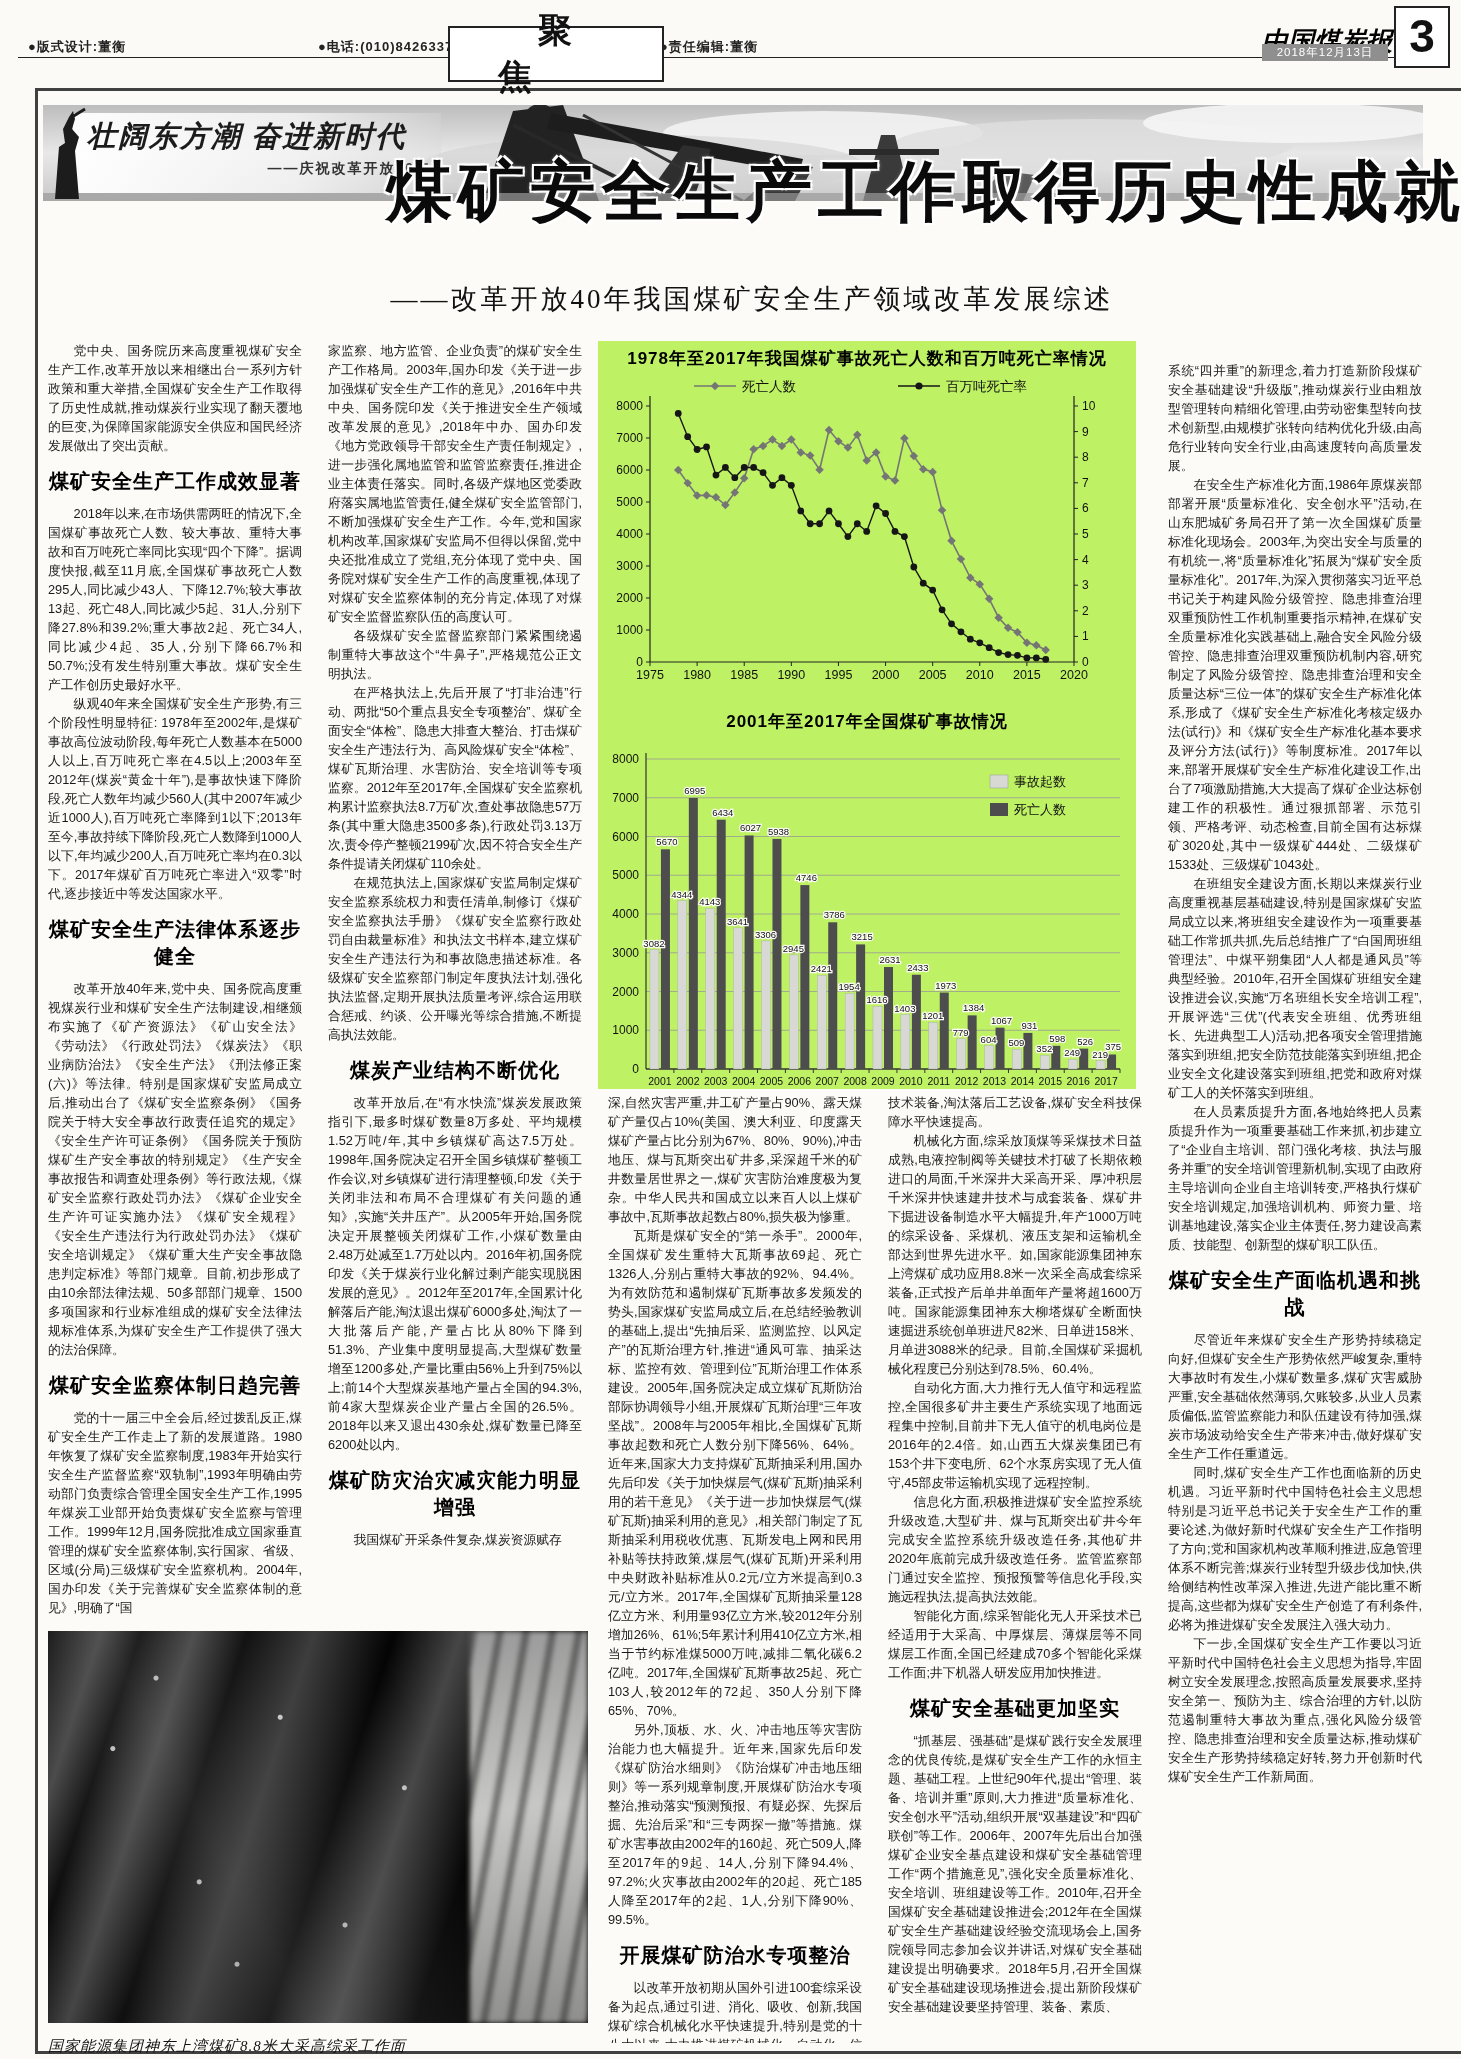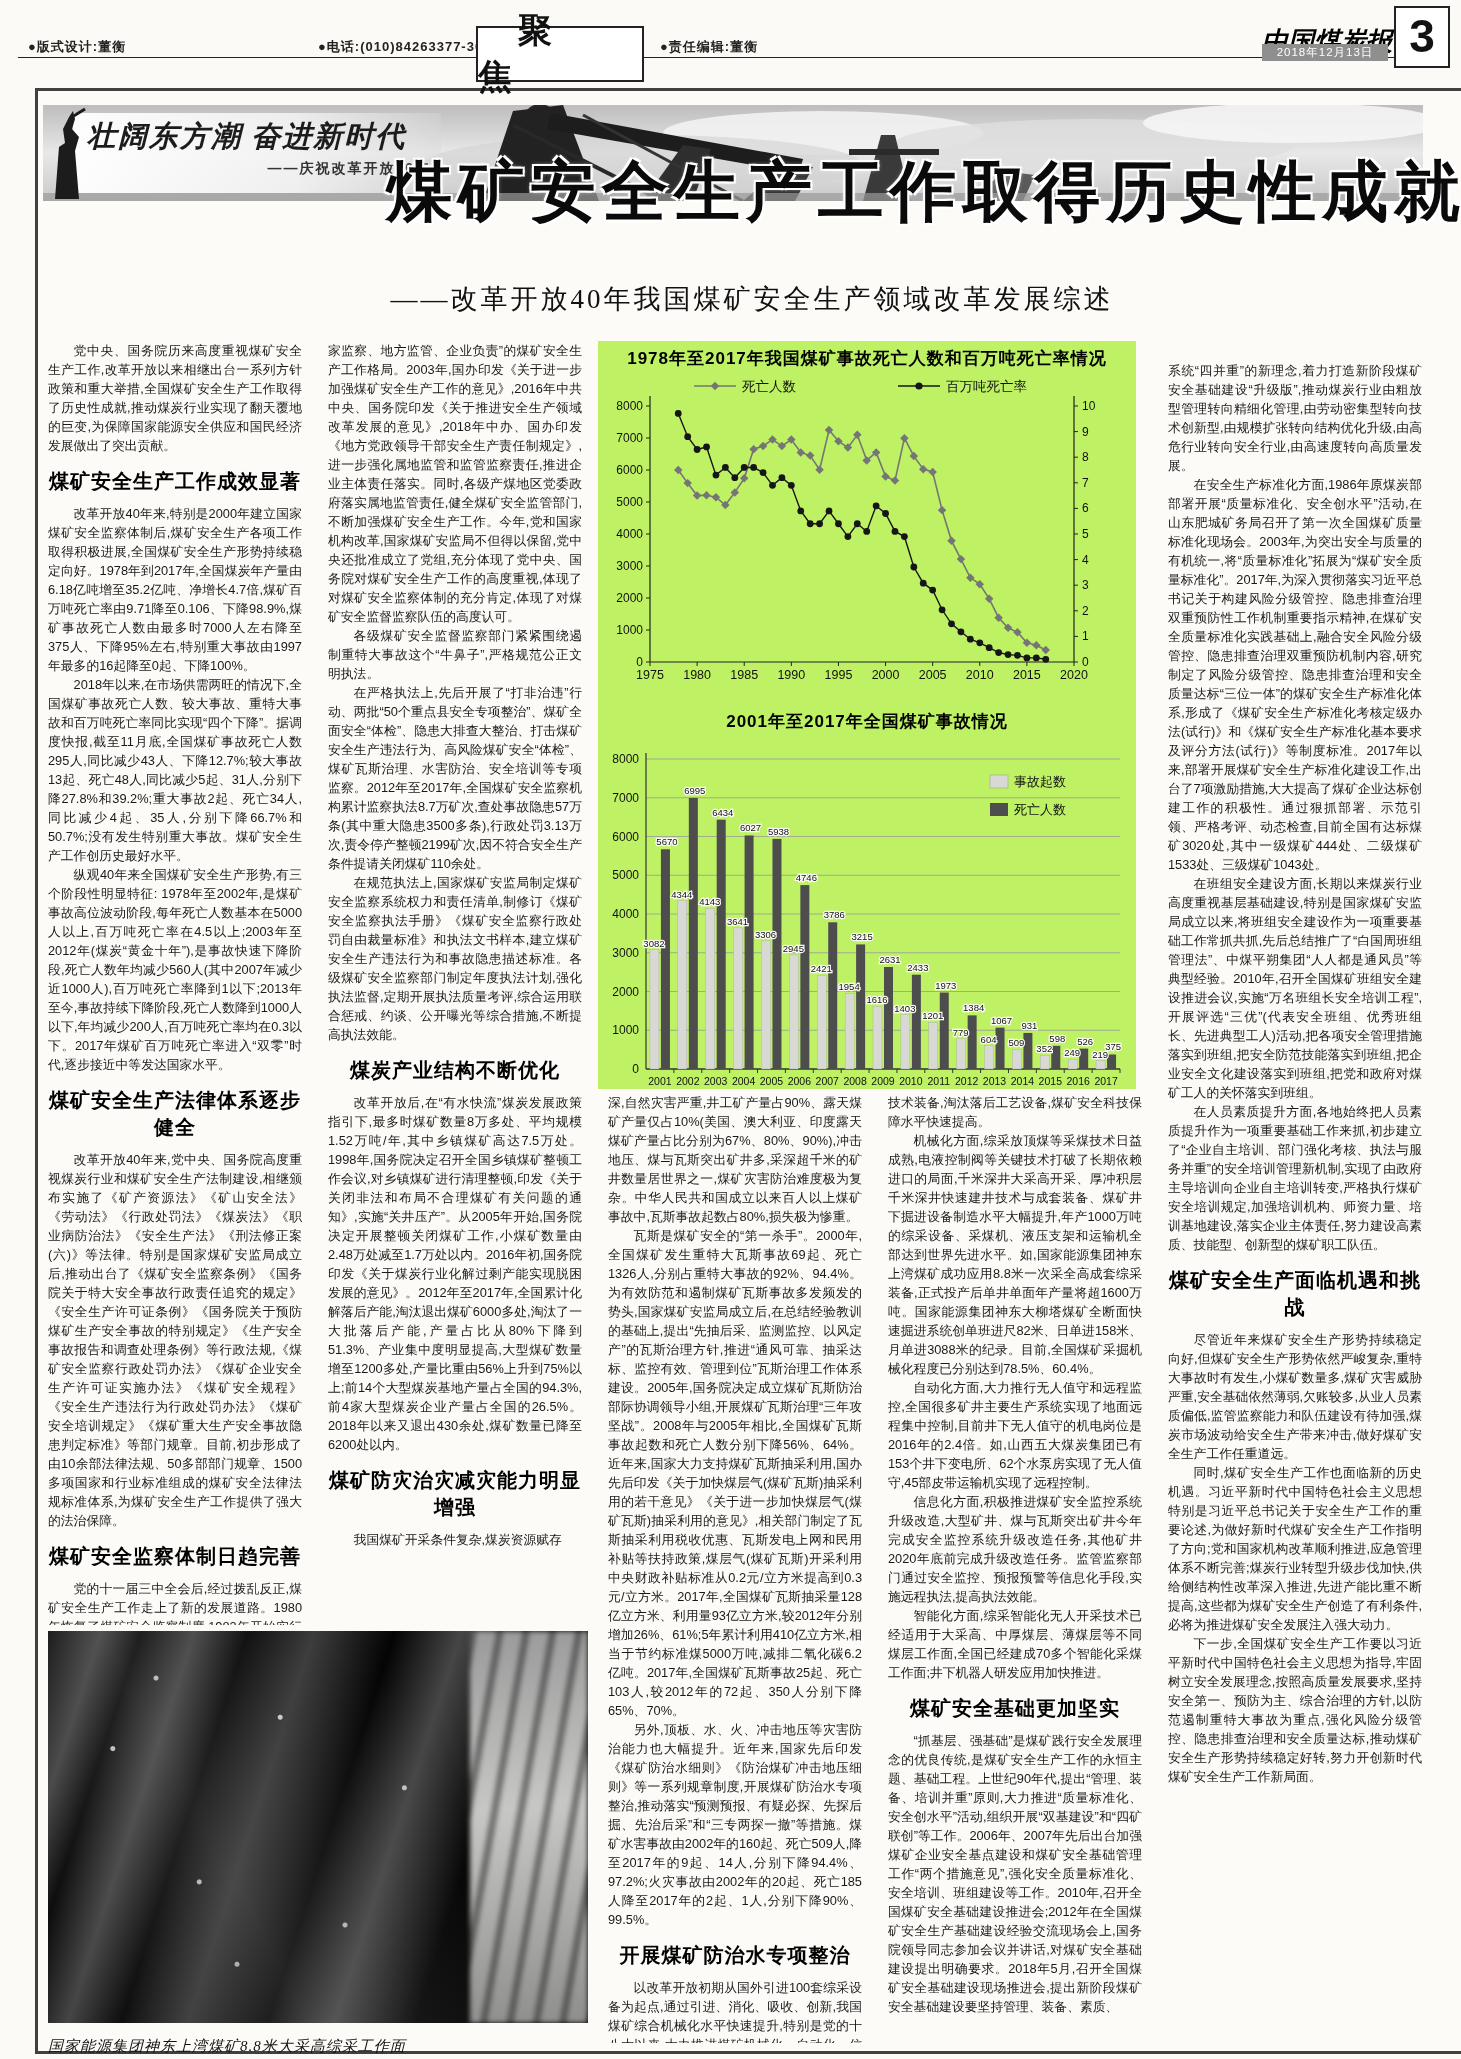--- a/index.html
+++ b/index.html
@@ -17,11 +17,11 @@
   #h-phone{left:318px;}
   #h-editor{left:660px;}
   #focus-box{
-    position:absolute;left:476px;top:26px;width:164px;height:52px;
+    position:absolute;left:448px;top:26px;width:164px;height:52px;
     border:2px solid #222;background:#fff;z-index:2;
     display:flex;align-items:center;justify-content:center;
     font-family:"Liberation Serif","DejaVu Serif",serif;
-    font-size:34px;font-weight:bold;letter-spacing:40px;text-indent:40px;
+    font-size:34px;font-weight:bold;letter-spacing:40px;text-indent:40px;padding-left:48px;
   }
   #masthead{
     position:absolute;left:1262px;top:24px;width:128px;height:36px;

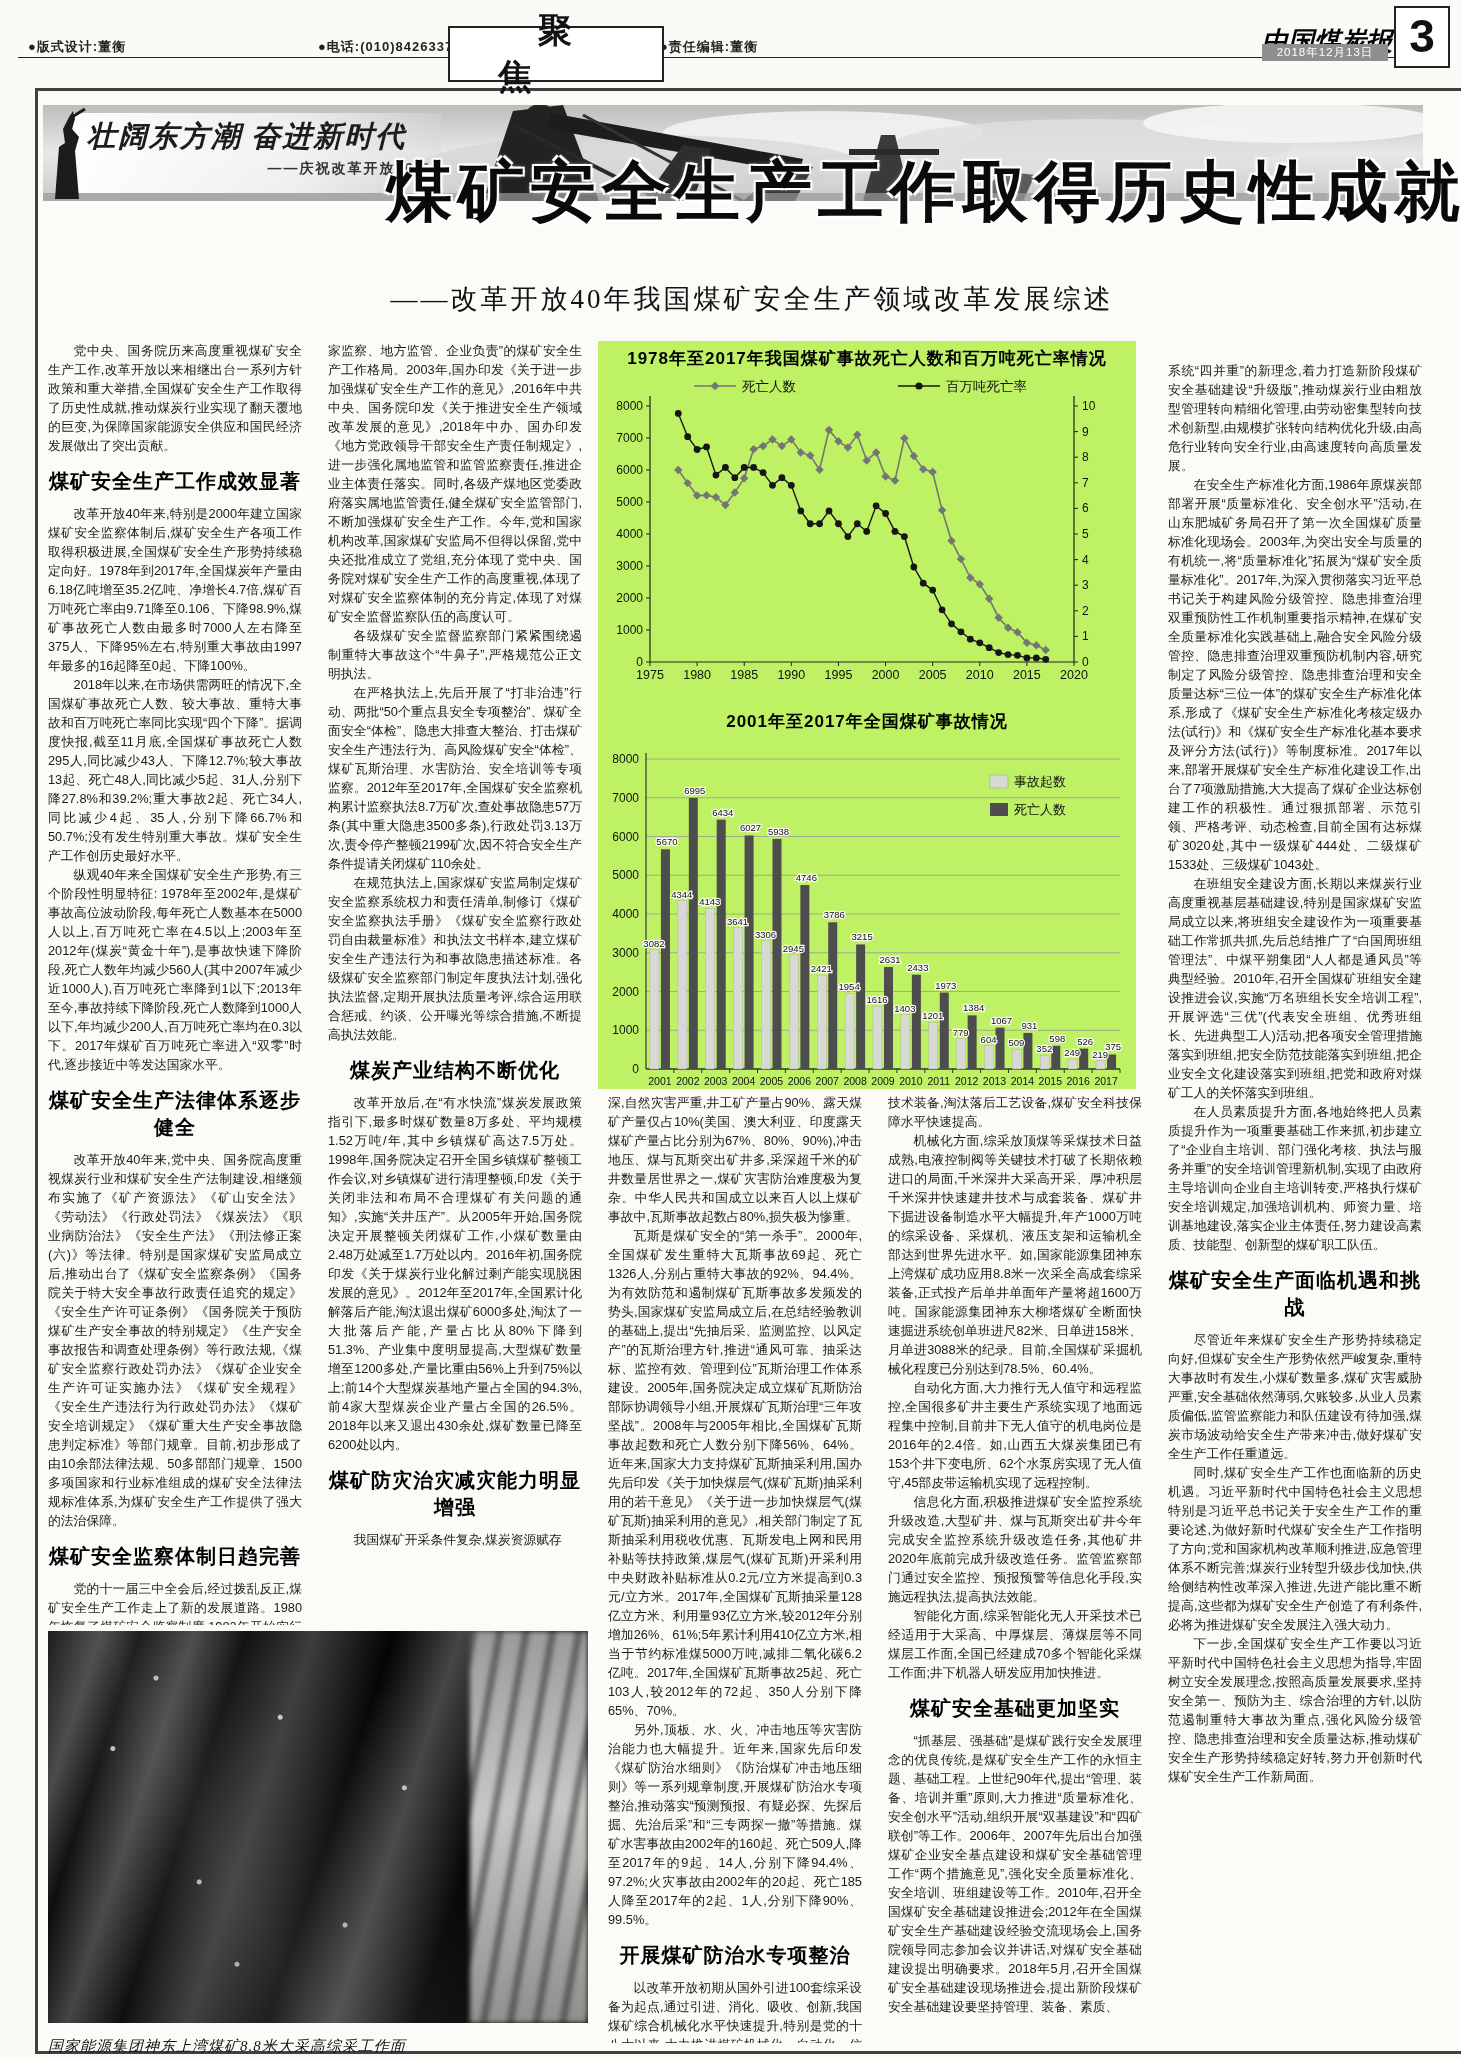--- a/index.html
+++ b/index.html
@@ -180,7 +180,6 @@
     <div class="col" id="col0">
         <p>党中央、国务院历来高度重视煤矿安全生产工作,改革开放以来相继出台一系列方针政策和重大举措,全国煤矿安全生产工作取得了历史性成就,推动煤炭行业实现了翻天覆地的巨变,为保障国家能源安全供应和国民经济发展做出了突出贡献。</p>
         <h3>煤矿安全生产工作成效显著</h3>
-        <p>改革开放40年来,特别是2000年建立国家煤矿安全监察体制后,煤矿安全生产各项工作取得积极进展,全国煤矿安全生产形势持续稳定向好。1978年到2017年,全国煤炭年产量由6.18亿吨增至35.2亿吨、净增长4.7倍,煤矿百万吨死亡率由9.71降至0.106、下降98.9%,煤矿事故死亡人数由最多时7000人左右降至375人、下降95%左右,特别重大事故由1997年最多的16起降至0起、下降100%。</p>
         <p>2018年以来,在市场供需两旺的情况下,全国煤矿事故死亡人数、较大事故、重特大事故和百万吨死亡率同比实现“四个下降”。据调度快报,截至11月底,全国煤矿事故死亡人数295人,同比减少43人、下降12.7%;较大事故13起、死亡48人,同比减少5起、31人,分别下降27.8%和39.2%;重大事故2起、死亡34人,同比减少4起、35人,分别下降66.7%和50.7%;没有发生特别重大事故。煤矿安全生产工作创历史最好水平。</p>
         <p>纵观40年来全国煤矿安全生产形势,有三个阶段性明显特征: 1978年至2002年,是煤矿事故高位波动阶段,每年死亡人数基本在5000人以上,百万吨死亡率在4.5以上;2003年至2012年(煤炭“黄金十年”),是事故快速下降阶段,死亡人数年均减少560人(其中2007年减少近1000人),百万吨死亡率降到1以下;2013年至今,事故持续下降阶段,死亡人数降到1000人以下,年均减少200人,百万吨死亡率均在0.3以下。2017年煤矿百万吨死亡率进入“双零”时代,逐步接近中等发达国家水平。</p>
         <h3>煤矿安全生产法律体系逐步健全</h3>

